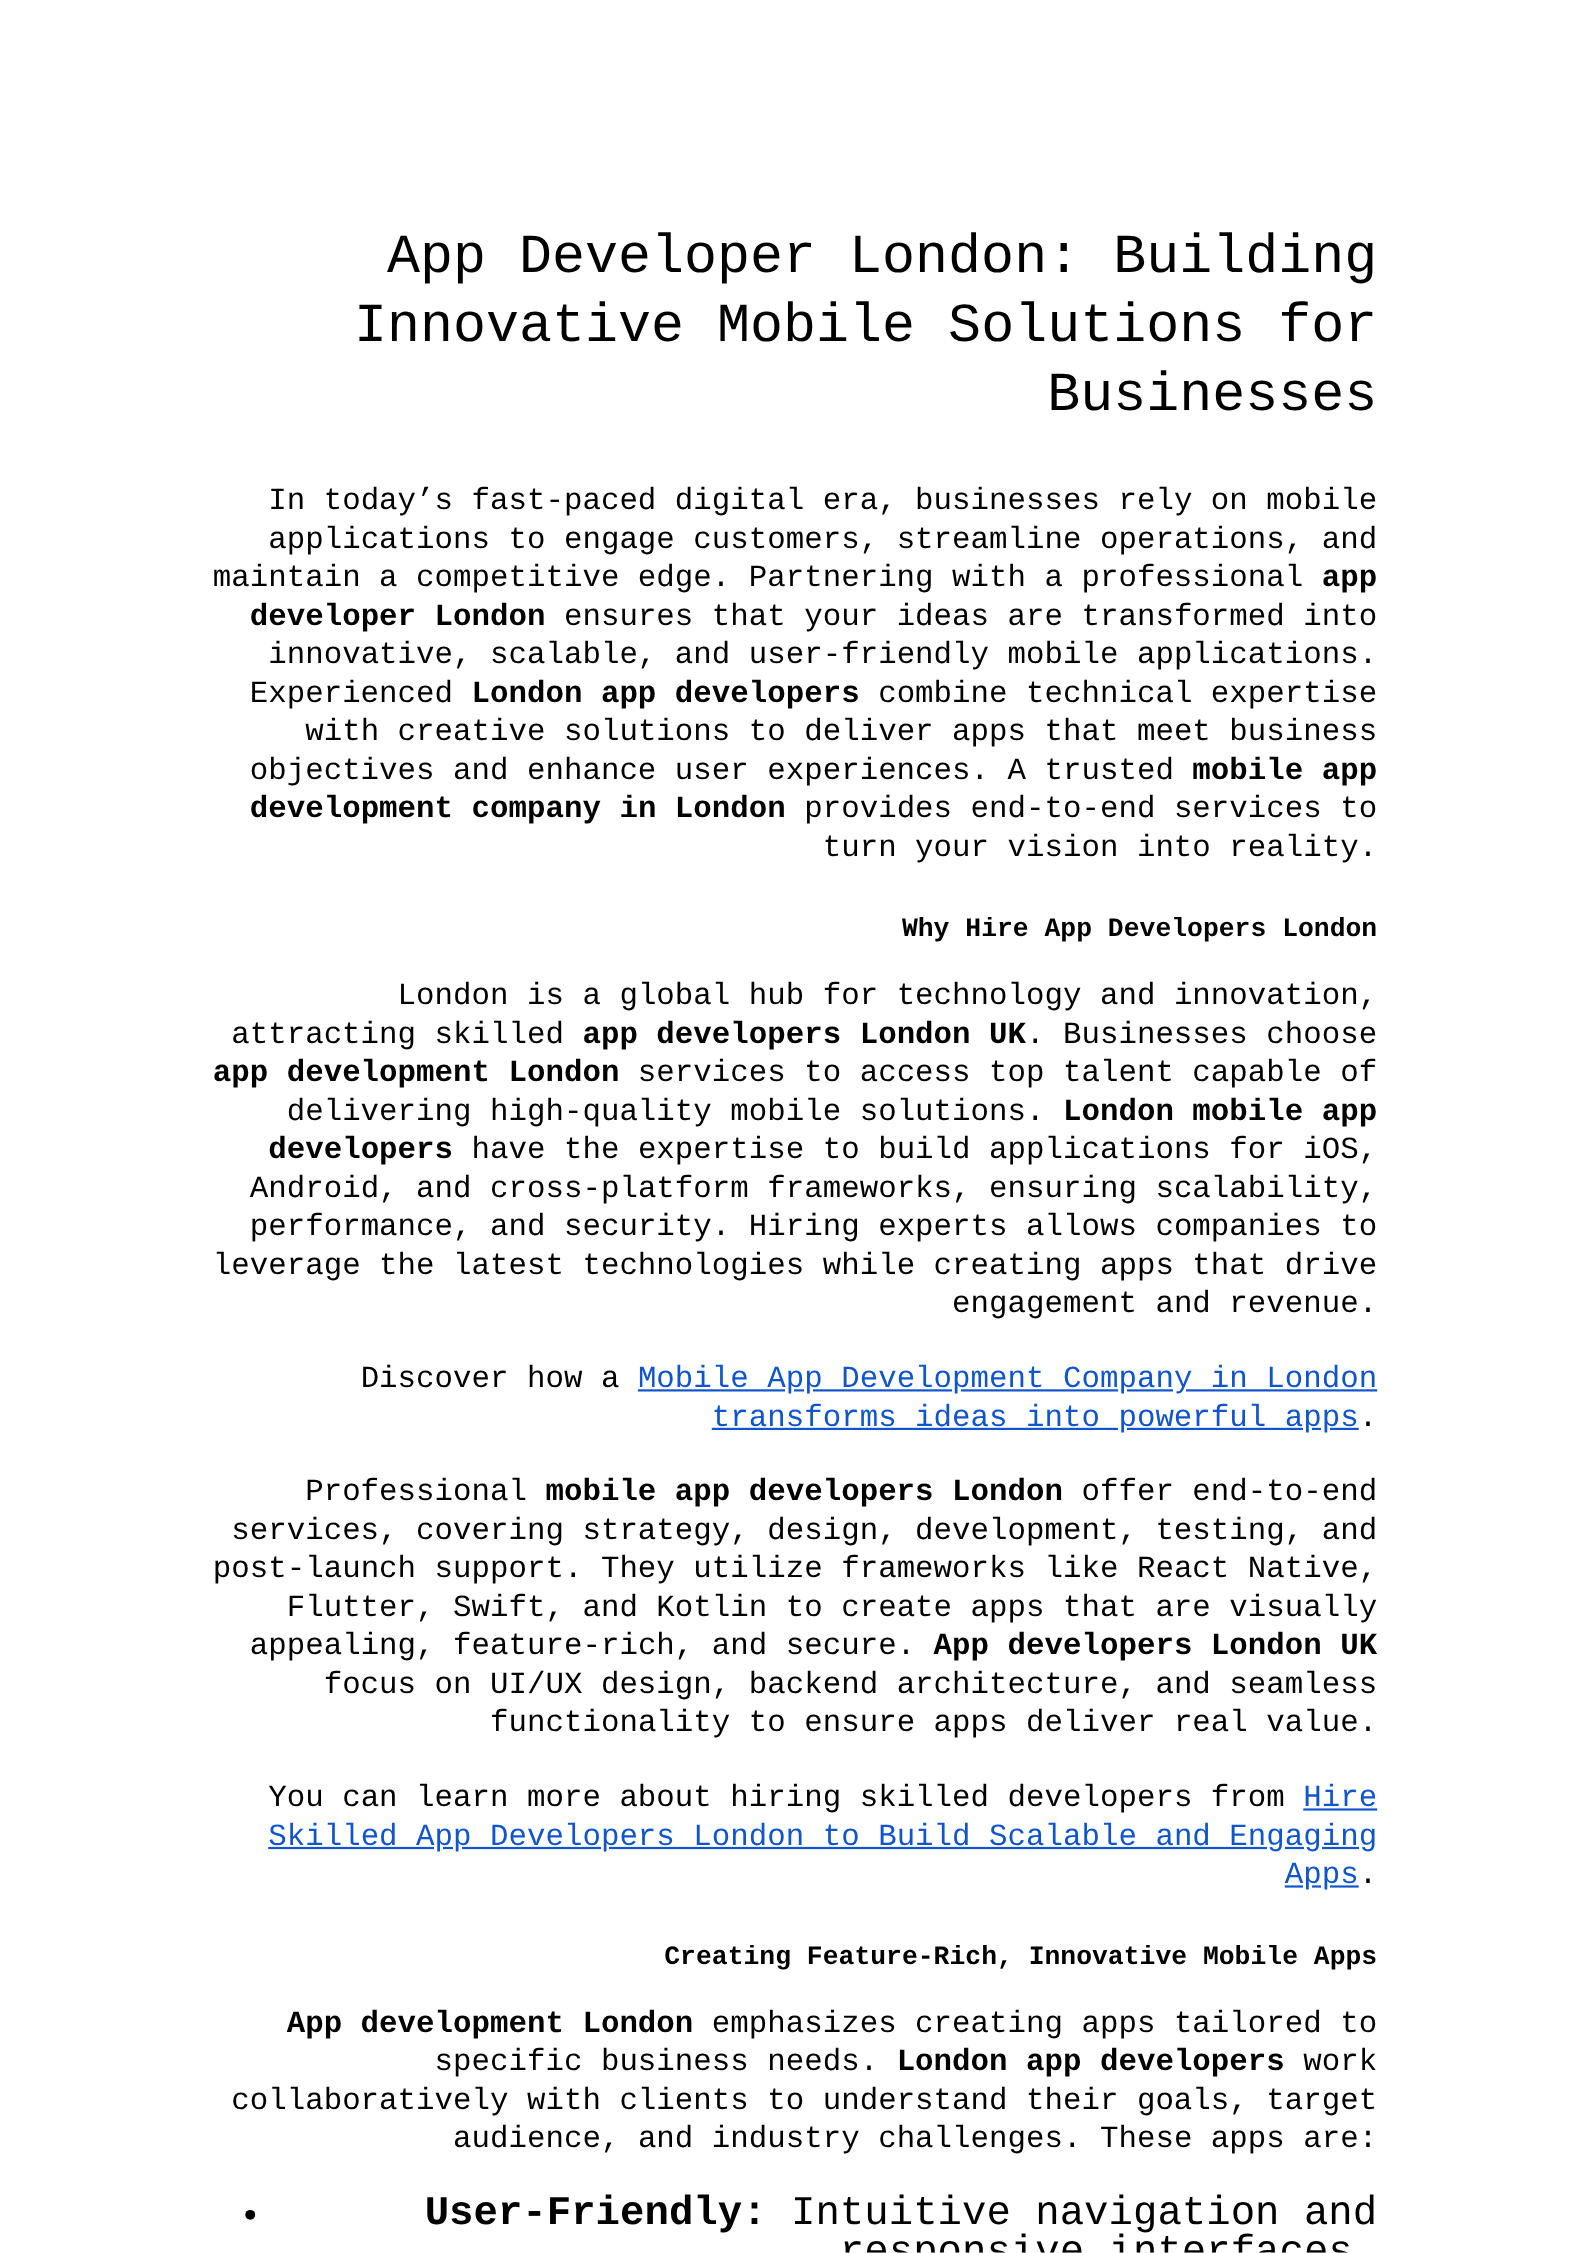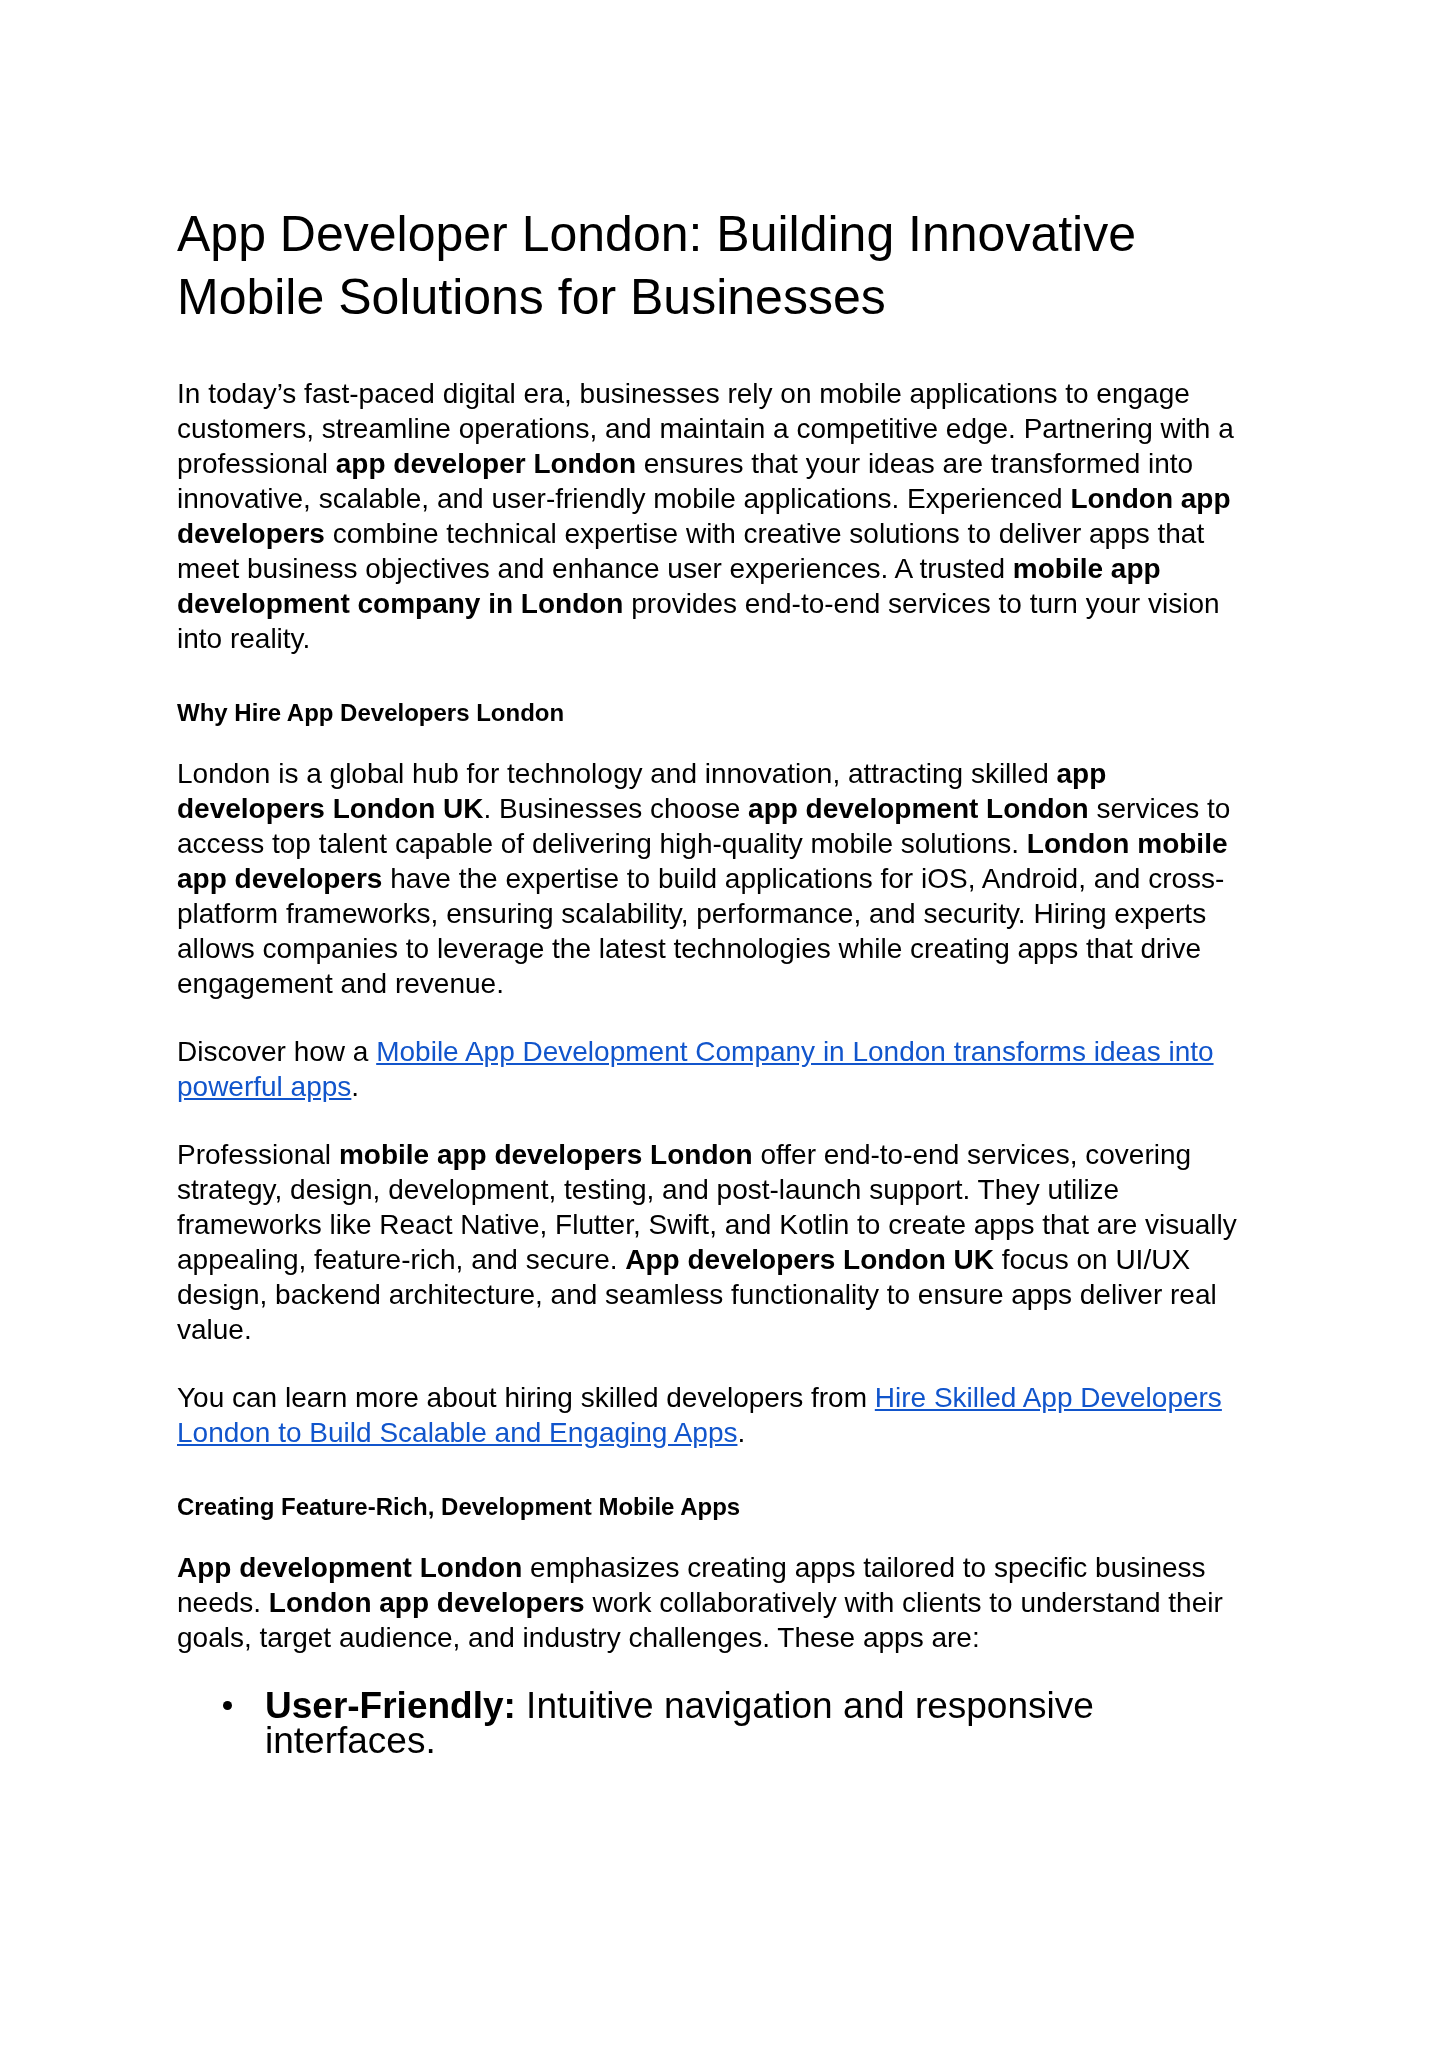--- a/index.html
+++ b/index.html
@@ -14,9 +14,10 @@
     box-sizing: border-box;
     background: #ffffff;
     padding: 203px 128px 0 177px;
-    font-family: Liberation Sans, sans-serif;
+    font-family: Liberation Mono, monospace;
     color: #000000;
     overflow: hidden;
+    text-align: right;
   }
   .doc-title {
     font-size: 50px;

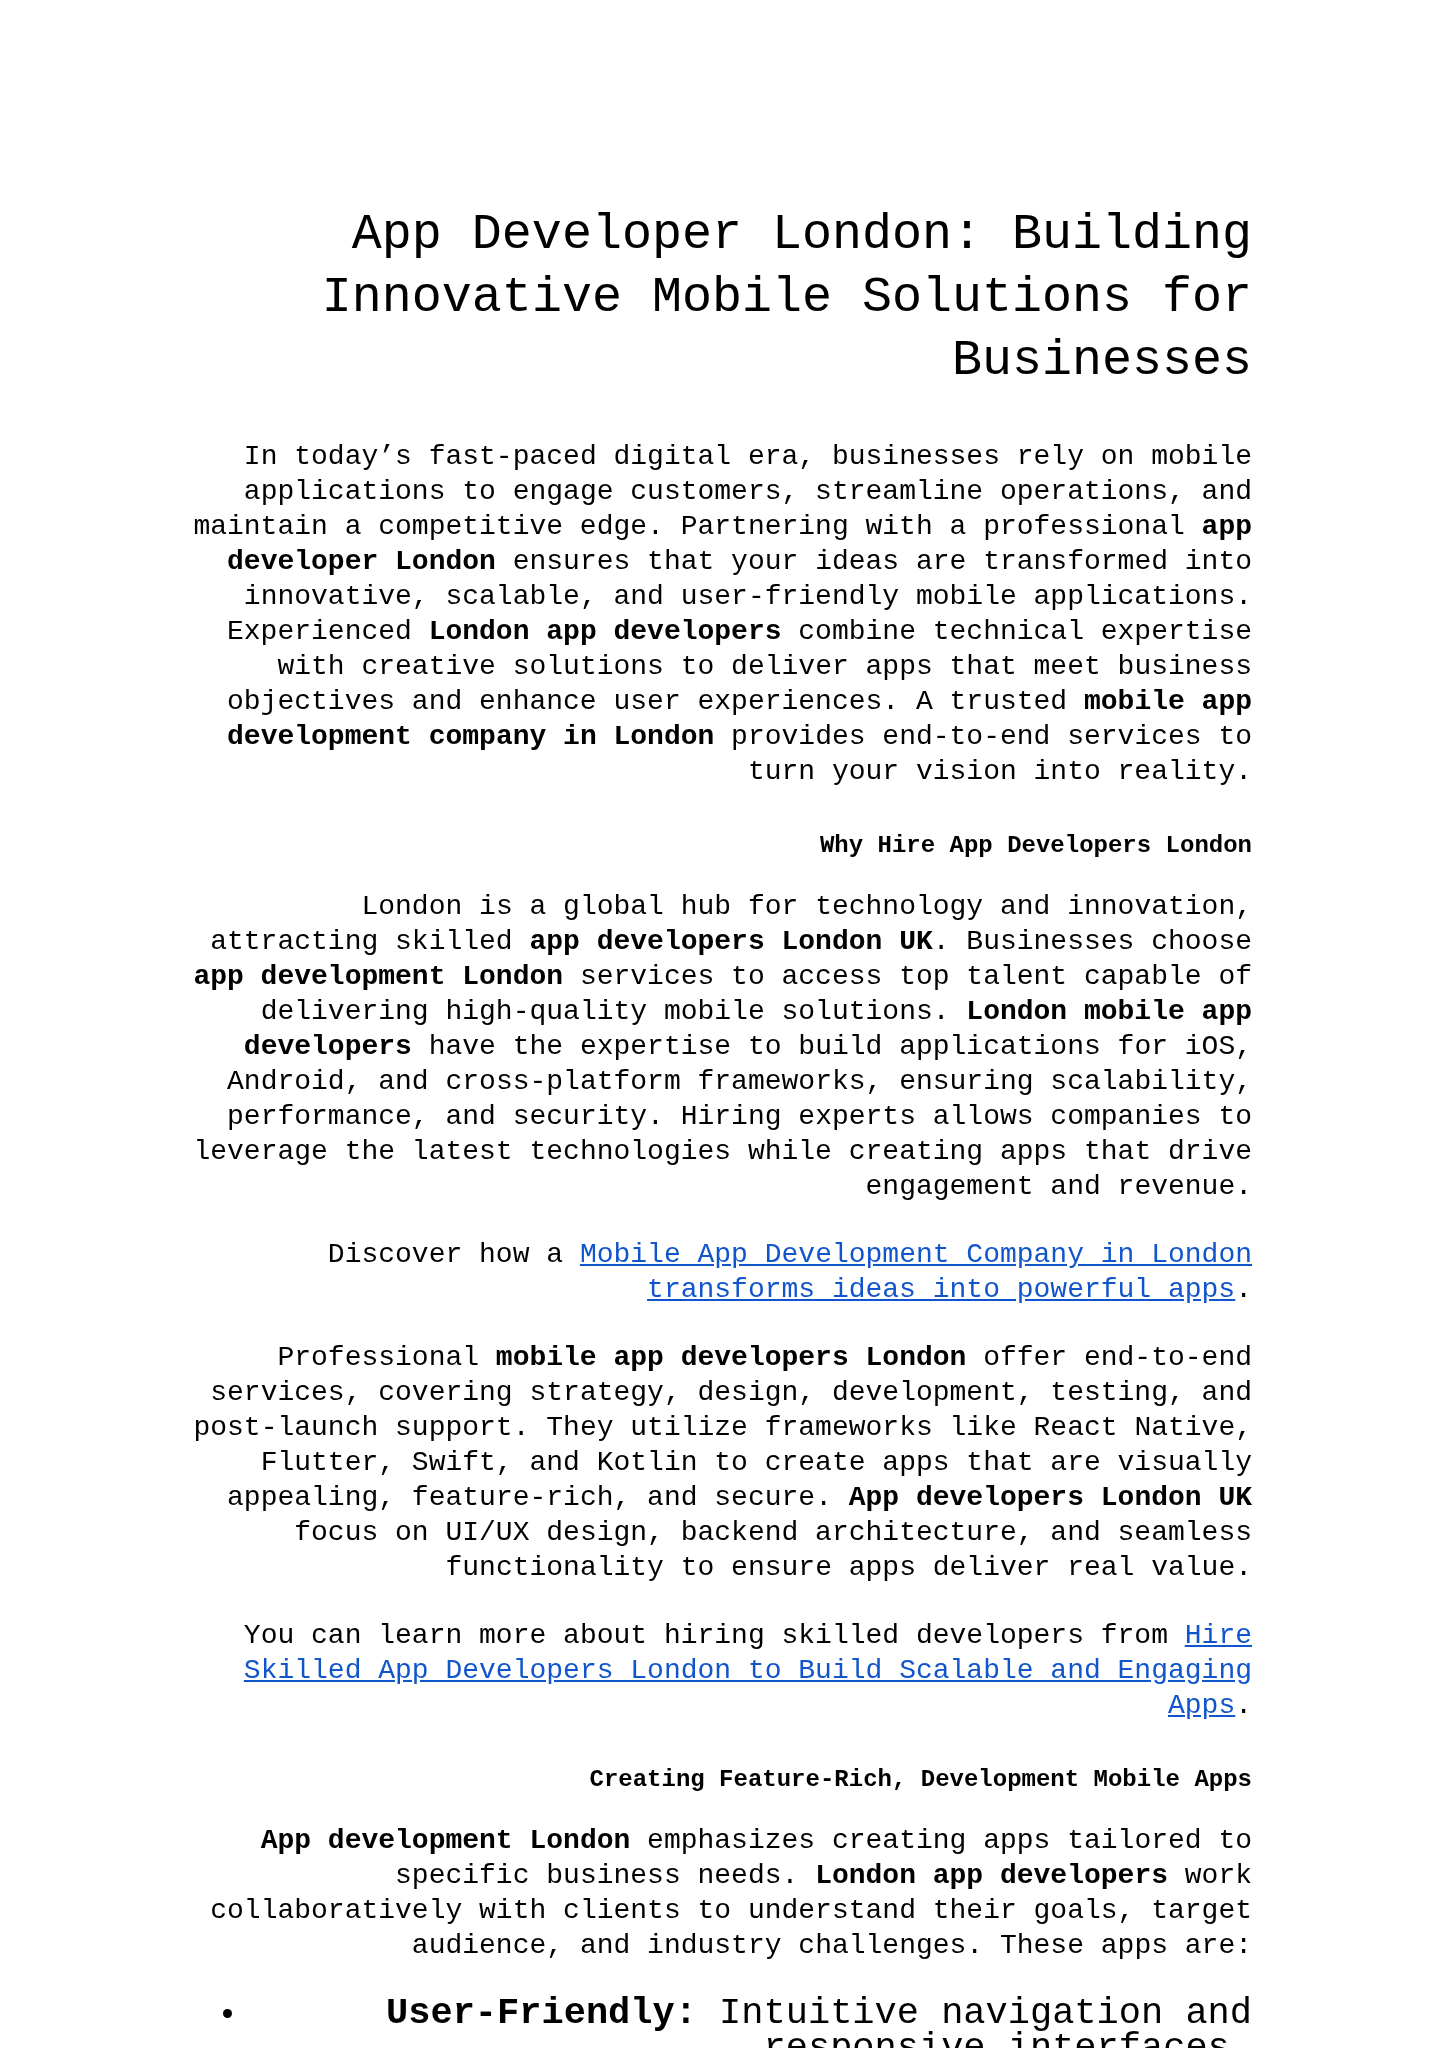--- a/index.html
+++ b/index.html
@@ -76,7 +76,7 @@
       <p class="para"><span class="text-run">Discover how a </span><a class="inline-link" href="#">Mobile App Development Company in London transforms ideas into powerful apps</a><span class="text-run">.</span></p>
       <p class="para"><span class="text-run">Professional </span><span class="bold-run">mobile app developers London</span><span class="text-run"> offer end-to-end services, covering strategy, design, development, testing, and post-launch support. They utilize frameworks like React Native, Flutter, Swift, and Kotlin to create apps that are visually appealing, feature-rich, and secure. </span><span class="bold-run">App developers London UK</span><span class="text-run"> focus on UI/UX design, backend architecture, and seamless functionality to ensure apps deliver real value.</span></p>
       <p class="para"><span class="text-run">You can learn more about hiring skilled developers from </span><a class="inline-link" href="#">Hire Skilled App Developers London to Build Scalable and Engaging Apps</a><span class="text-run">.</span></p>
-      <h2 class="section-heading">Creating Feature-Rich, Development Mobile Apps</h2>
+      <h2 class="section-heading">Creating Feature-Rich, Innovative Mobile Apps</h2>
       <p class="para"><span class="bold-run">App development London</span><span class="text-run"> emphasizes creating apps tailored to specific business needs. </span><span class="bold-run">London app developers</span><span class="text-run"> work collaboratively with clients to understand their goals, target audience, and industry challenges. These apps are:</span></p>
       <ul class="bullets">
         <li class="bullet-item"><span class="bullet-dot"></span><span class="bold-run">User-Friendly:</span><span class="text-run"> Intuitive navigation and responsive interfaces.</span></li>

